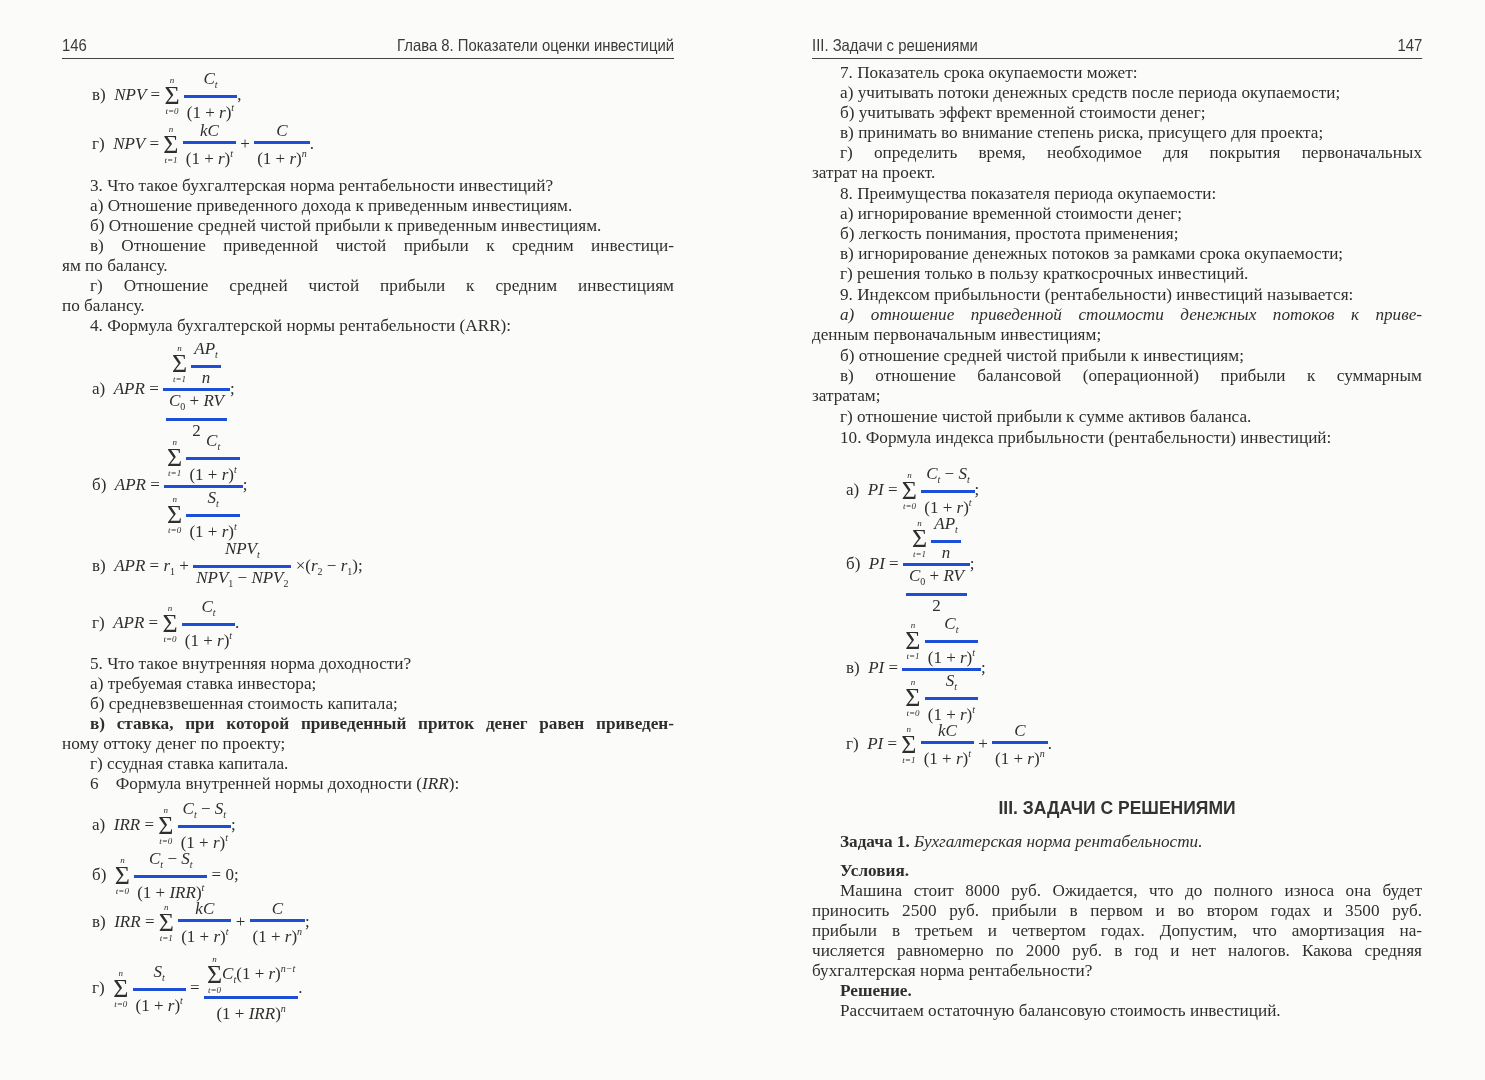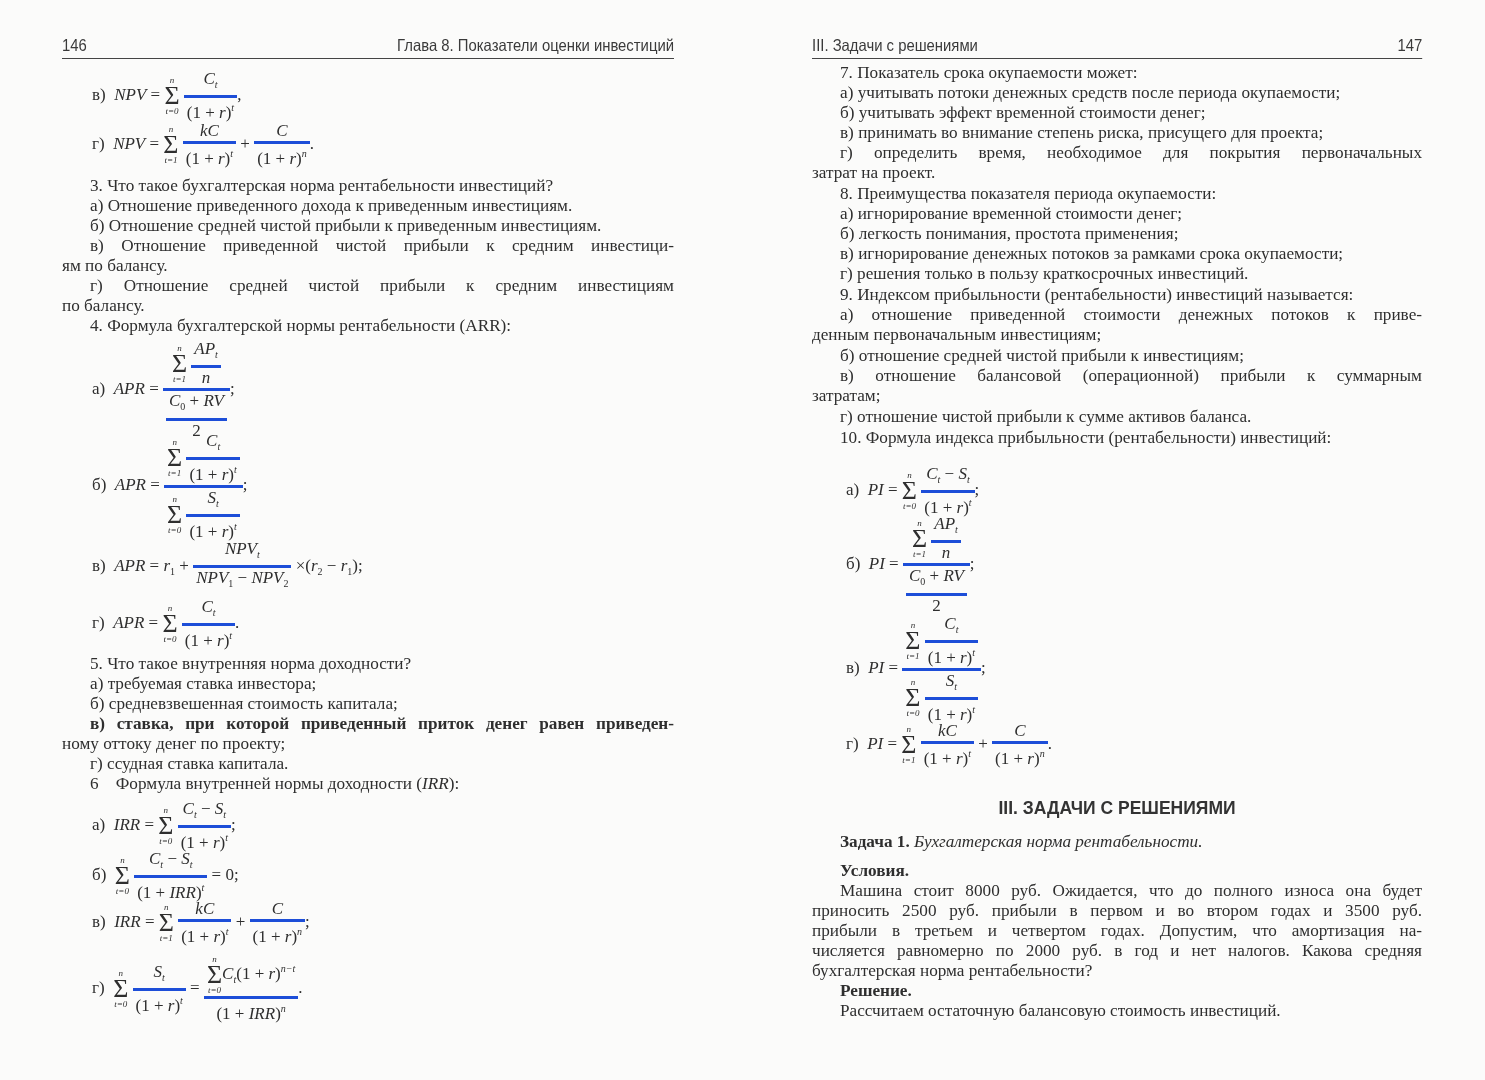--- a/index.html
+++ b/index.html
@@ -162,7 +162,7 @@
   <div class="p ind" style="top:264px;">г) решения только в пользу краткосрочных инвестиций.</div>
 
   <div class="p ind" style="top:285px;">9. Индексом прибыльности (рентабельности) инвестиций называется:</div>
-  <div class="p ind just" style="top:305px;">а) отношение приведенной стоимости денежных потоков к приве-</div>
+  <div class="p ind just" style="top:305px;font-style:italic;">а) отношение приведенной стоимости денежных потоков к приве-</div>
   <div class="p" style="top:325px;">денным первоначальным инвестициям;</div>
   <div class="p ind" style="top:346px;">б) отношение средней чистой прибыли к инвестициям;</div>
   <div class="p ind just" style="top:366px;">в) отношение балансовой (операционной) прибыли к суммарным</div>

